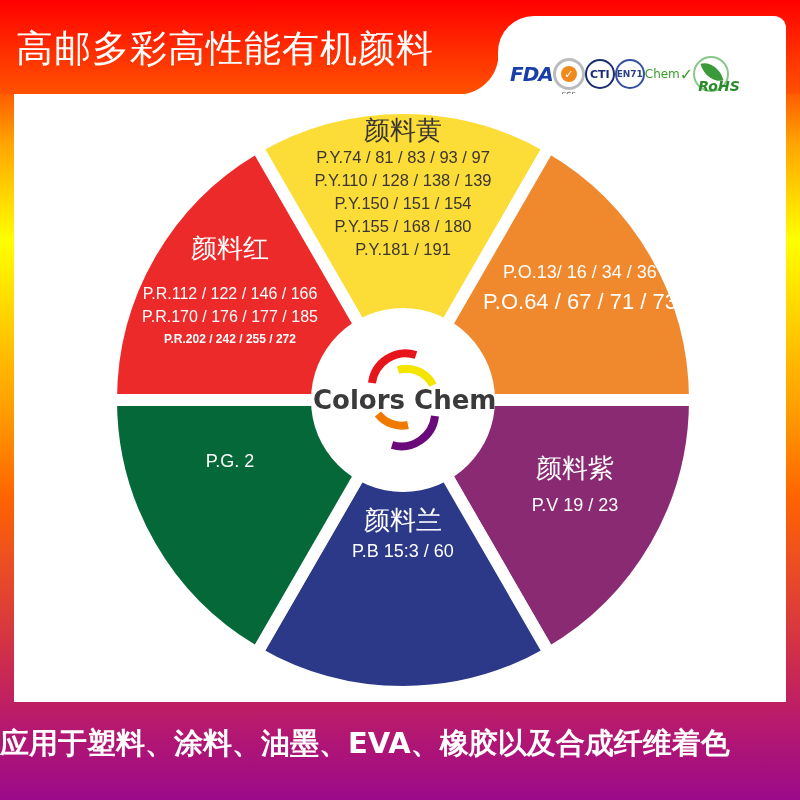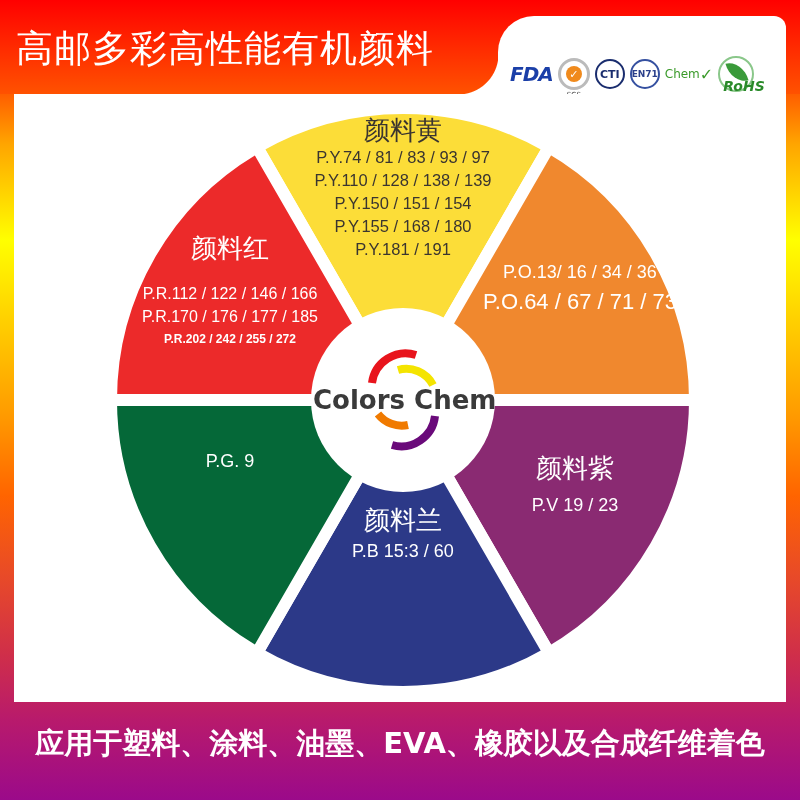--- a/index.html
+++ b/index.html
@@ -14,7 +14,7 @@
     border-radius:36px 12px 0 0;}
   .cert-panel::before{content:"";position:absolute;left:-40px;bottom:0;width:40px;height:40px;
     background:radial-gradient(circle at 0 0,transparent 40px,#fff 41px);}
-  .certs{position:absolute;left:510px;top:54px;height:40px;display:flex;align-items:center;gap:5px;}
+  .certs{position:absolute;left:510px;top:54px;height:40px;display:flex;align-items:center;}
   .cert{display:flex;align-items:center;justify-content:center;}
   .fda{color:#1b3fa8;font-weight:bold;font-size:20px;font-style:italic;letter-spacing:-1px;}
   .sgs{width:32px;height:32px;border-radius:50%;border:3px solid #bbb;position:relative;box-sizing:border-box;}

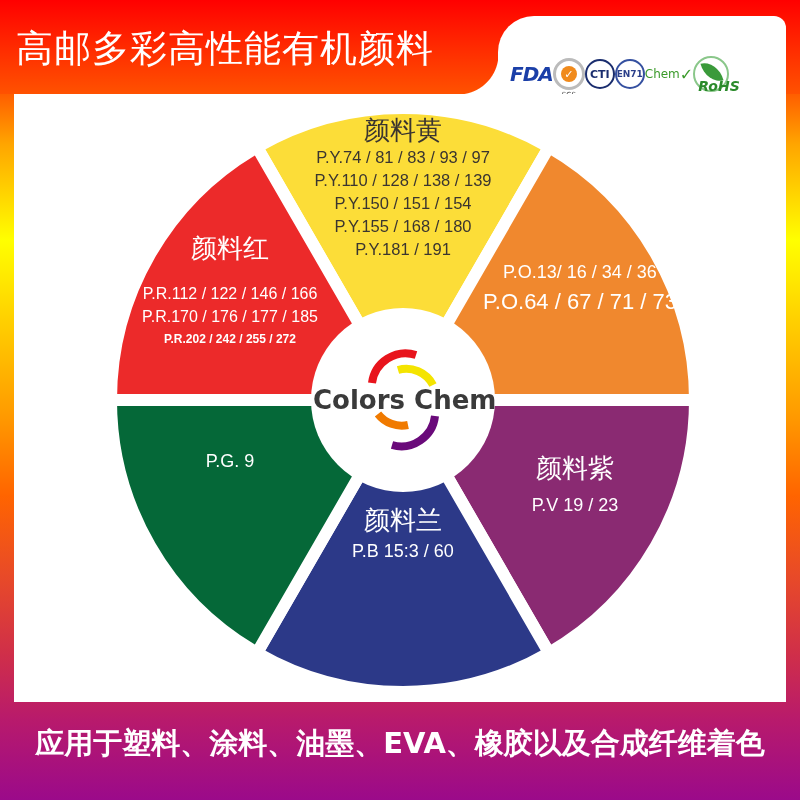--- a/index.html
+++ b/index.html
@@ -119,7 +119,7 @@
 </div>
 
 <div class="seg-label light" style="left:150px;top:450px;width:160px;">
-  <div class="seg-codes" style="font-size:18px;">P.G. 9</div>
+  <div class="seg-codes" style="font-size:18px;">P.G. 2</div>
 </div>
 
 <div class="seg-label light" style="left:323px;top:504px;width:160px;">

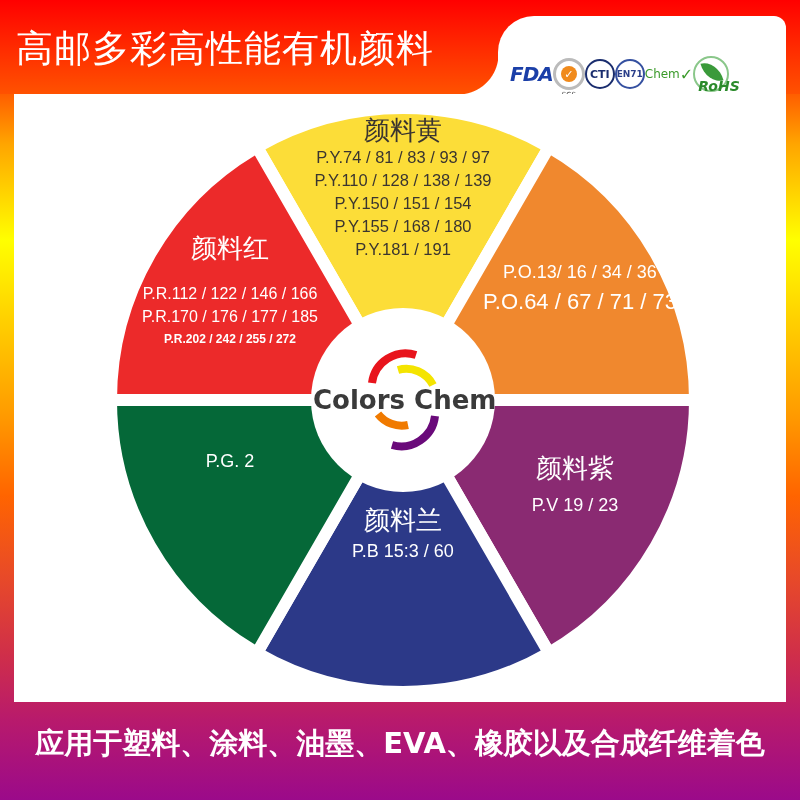--- a/index.html
+++ b/index.html
@@ -39,7 +39,7 @@
   .logo-text{position:absolute;left:313px;top:385px;font-family:"DejaVu Sans",sans-serif;font-size:26px;
     color:#3a3a3a;font-weight:bold;letter-spacing:0px;white-space:nowrap;}
   .footer{position:absolute;left:0;top:702px;width:800px;height:98px;}
-  .footer-text{position:absolute;left:0;width:800px;top:22px;text-align:center;color:#fff;font-size:29px;
+  .footer-text{position:absolute;left:0;width:634px;top:22px;text-align:center;color:#fff;font-size:29px;
     font-weight:bold;white-space:nowrap;font-family:"DejaVu Sans",sans-serif;}
 </style>
 </head>

